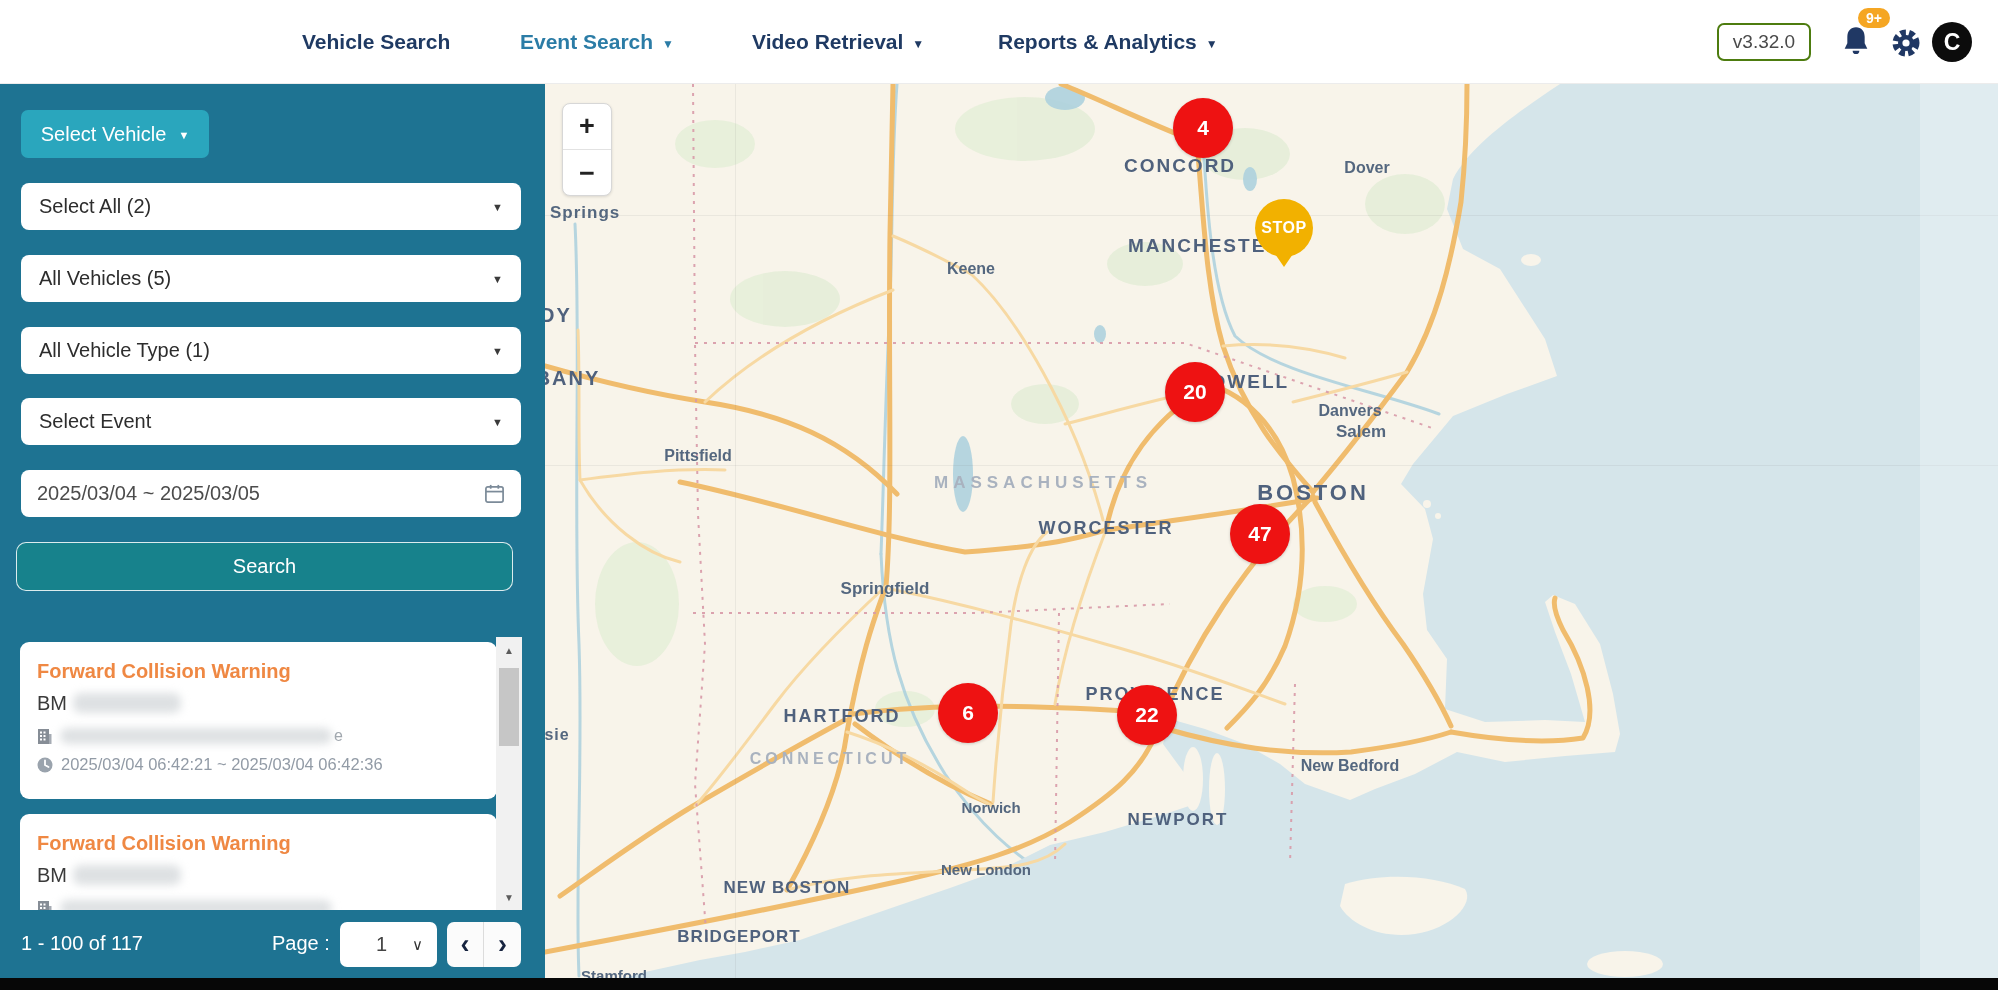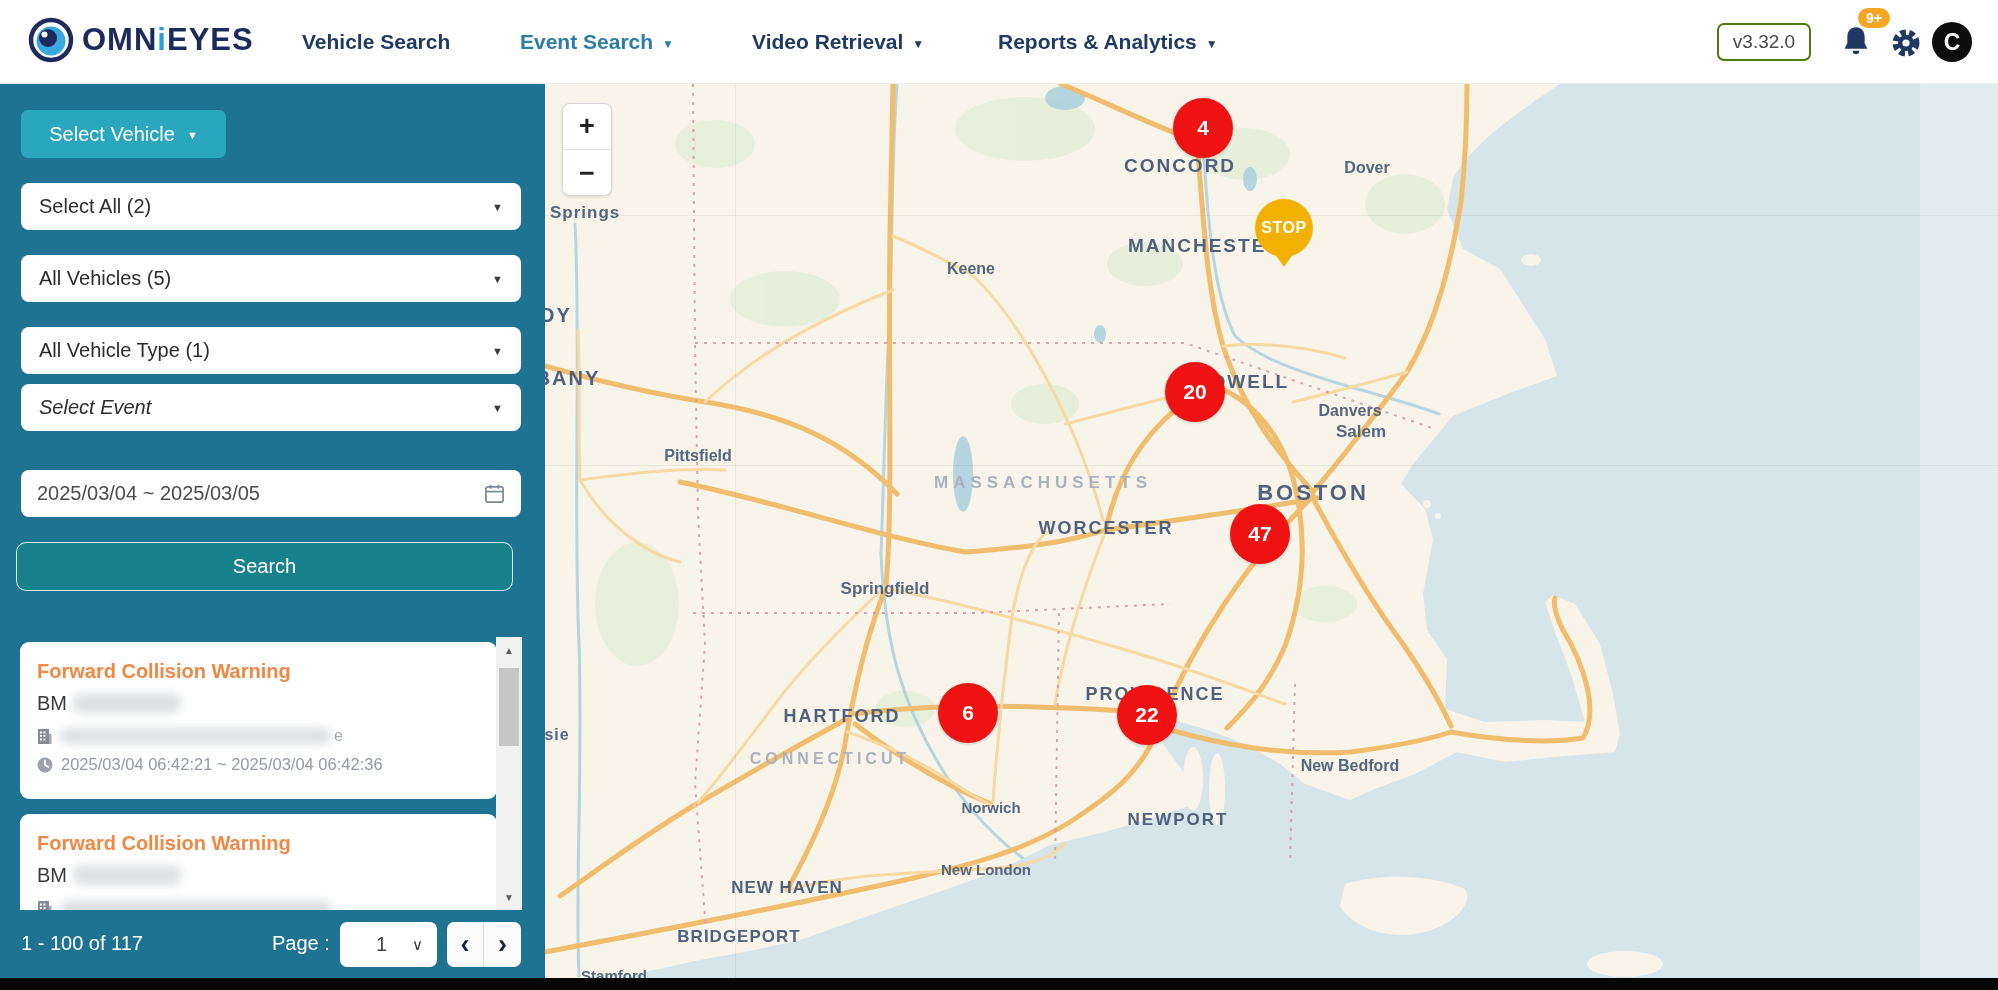--- a/index.html
+++ b/index.html
@@ -116,15 +116,6 @@
 <div id="app">
 
   <div id="topnav">
-    <div class="logo">
-      <svg width="46" height="46" viewBox="0 0 46 46">
-        <circle cx="23" cy="23" r="20" fill="#fff" stroke="#1c2b5c" stroke-width="4.5"></circle>
-        <circle cx="23" cy="24" r="14.5" fill="#39a7e0"></circle>
-        <circle cx="20" cy="21" r="9" fill="#1c2b5c"></circle>
-        <circle cx="16.5" cy="17.5" r="3" fill="#fff"></circle>
-      </svg>
-      <span class="logo-text"><span>OMN</span><span class="logo-i">i</span><span>EYES</span></span>
-    </div>
 
     <div class="nav-link" id="nav-vehicle">
       <span>Vehicle Search</span>

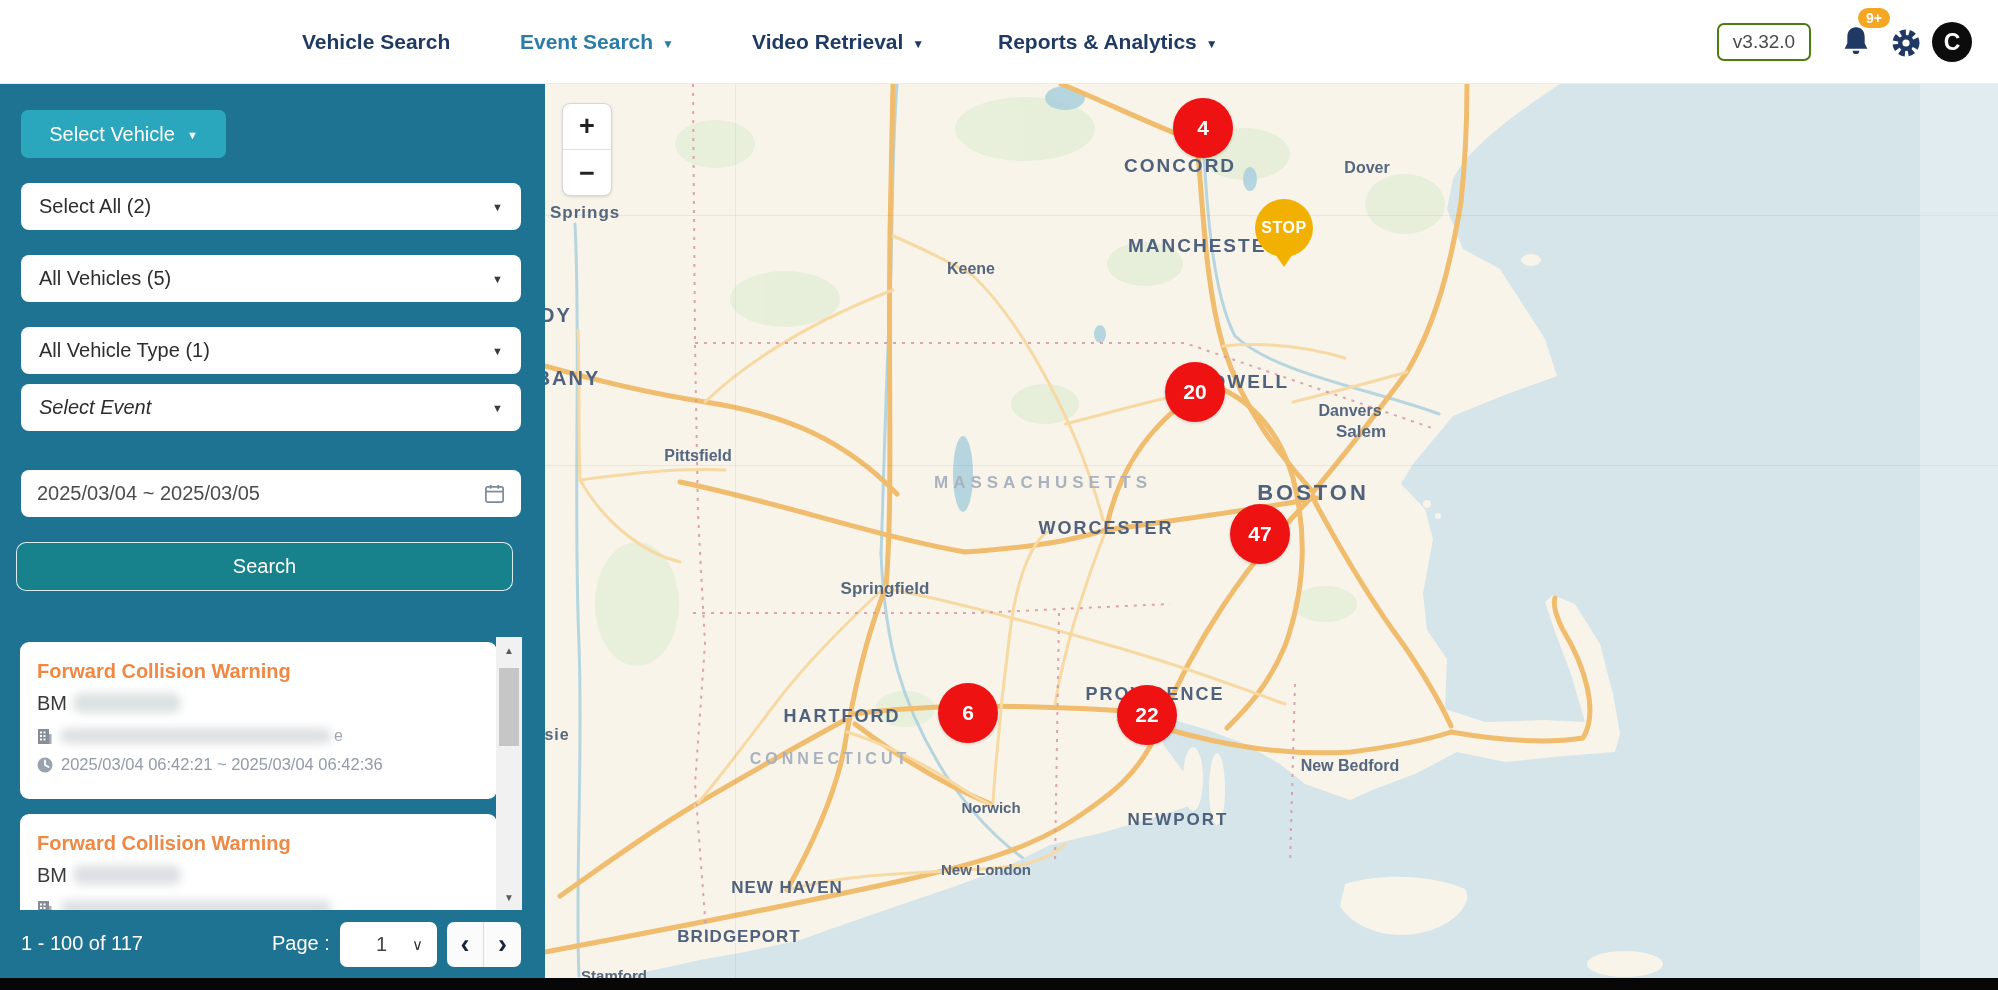--- a/index.html
+++ b/index.html
@@ -32,7 +32,7 @@
 
   
   #sidebar { position:absolute; left:0; top:84px; width:545px; height:894px; background:#1e7392; z-index:20; }
-  #select-vehicle-btn { position:absolute; left:21px; top:26px; width:205px; height:48px;
+  #select-vehicle-btn { position:absolute; left:21px; top:26px; width:188px; height:48px;
     background:#2aa6bd; border-radius:7px; color:#fff; font-size:20px; font-weight:500;
     display:flex; align-items:center; justify-content:center; gap:12px; cursor:pointer; }
   #select-vehicle-btn .caret { font-size:11px; margin-top:2px; }

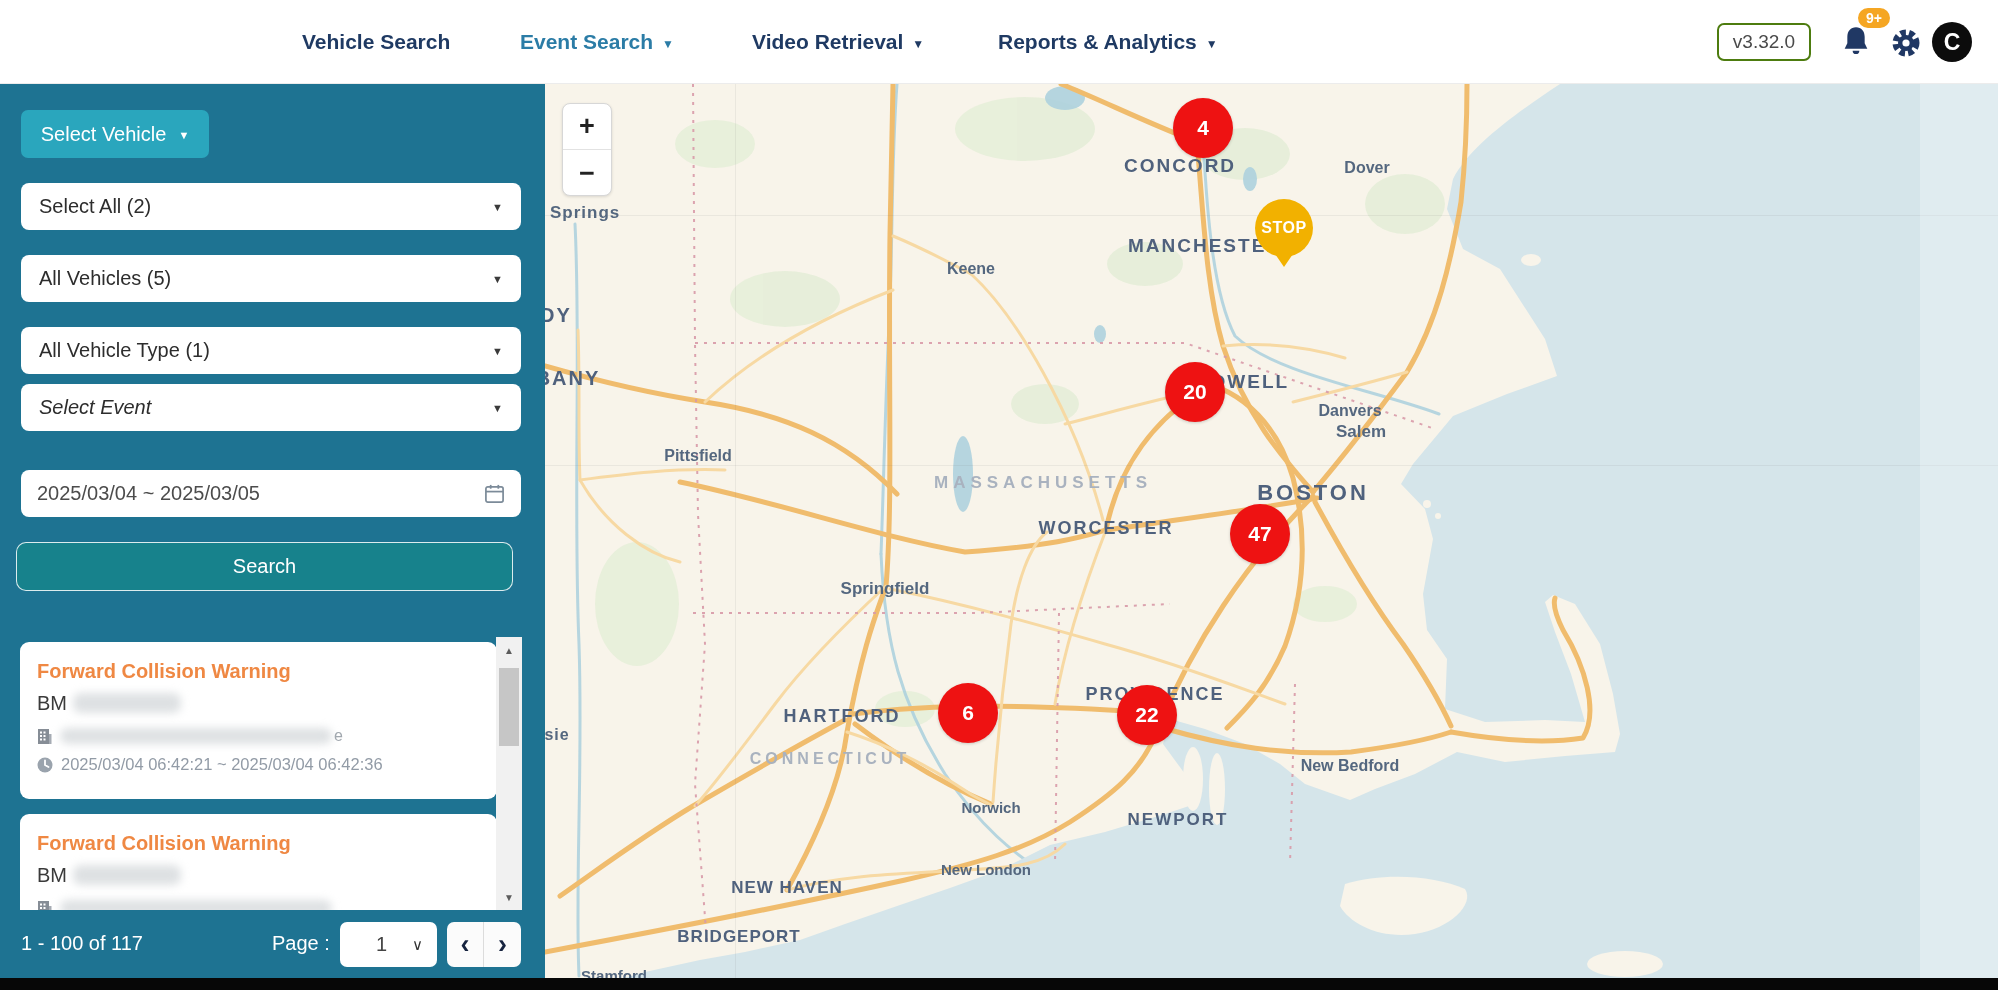--- a/index.html
+++ b/index.html
@@ -39,7 +39,7 @@
   .dd { position:absolute; left:21px; width:500px; height:47px; background:#fff; border-radius:8px;
     display:flex; align-items:center; padding:0 18px; font-size:20px; color:#2d2d2d; cursor:pointer; }
   .dd .caret { margin-left:auto; font-size:11px; color:#3a3a3a; }
-  #dd-0 { top:99px; } #dd-1 { top:171px; } #dd-2 { top:243px;align-items:center; } #dd-3 { top:300px;font-style:italic; }
+  #dd-0 { top:99px; } #dd-1 { top:171px; } #dd-2 { top:243px;align-items:center; } #dd-3 { top:314px; }
   #date-input { position:absolute; left:21px; top:386px; width:500px; height:47px; background:#fff;
     border-radius:8px; display:flex; align-items:center; padding:0 16px; font-size:20px; color:#4c4c4c; cursor:text; }
   #date-input svg { margin-left:auto; }

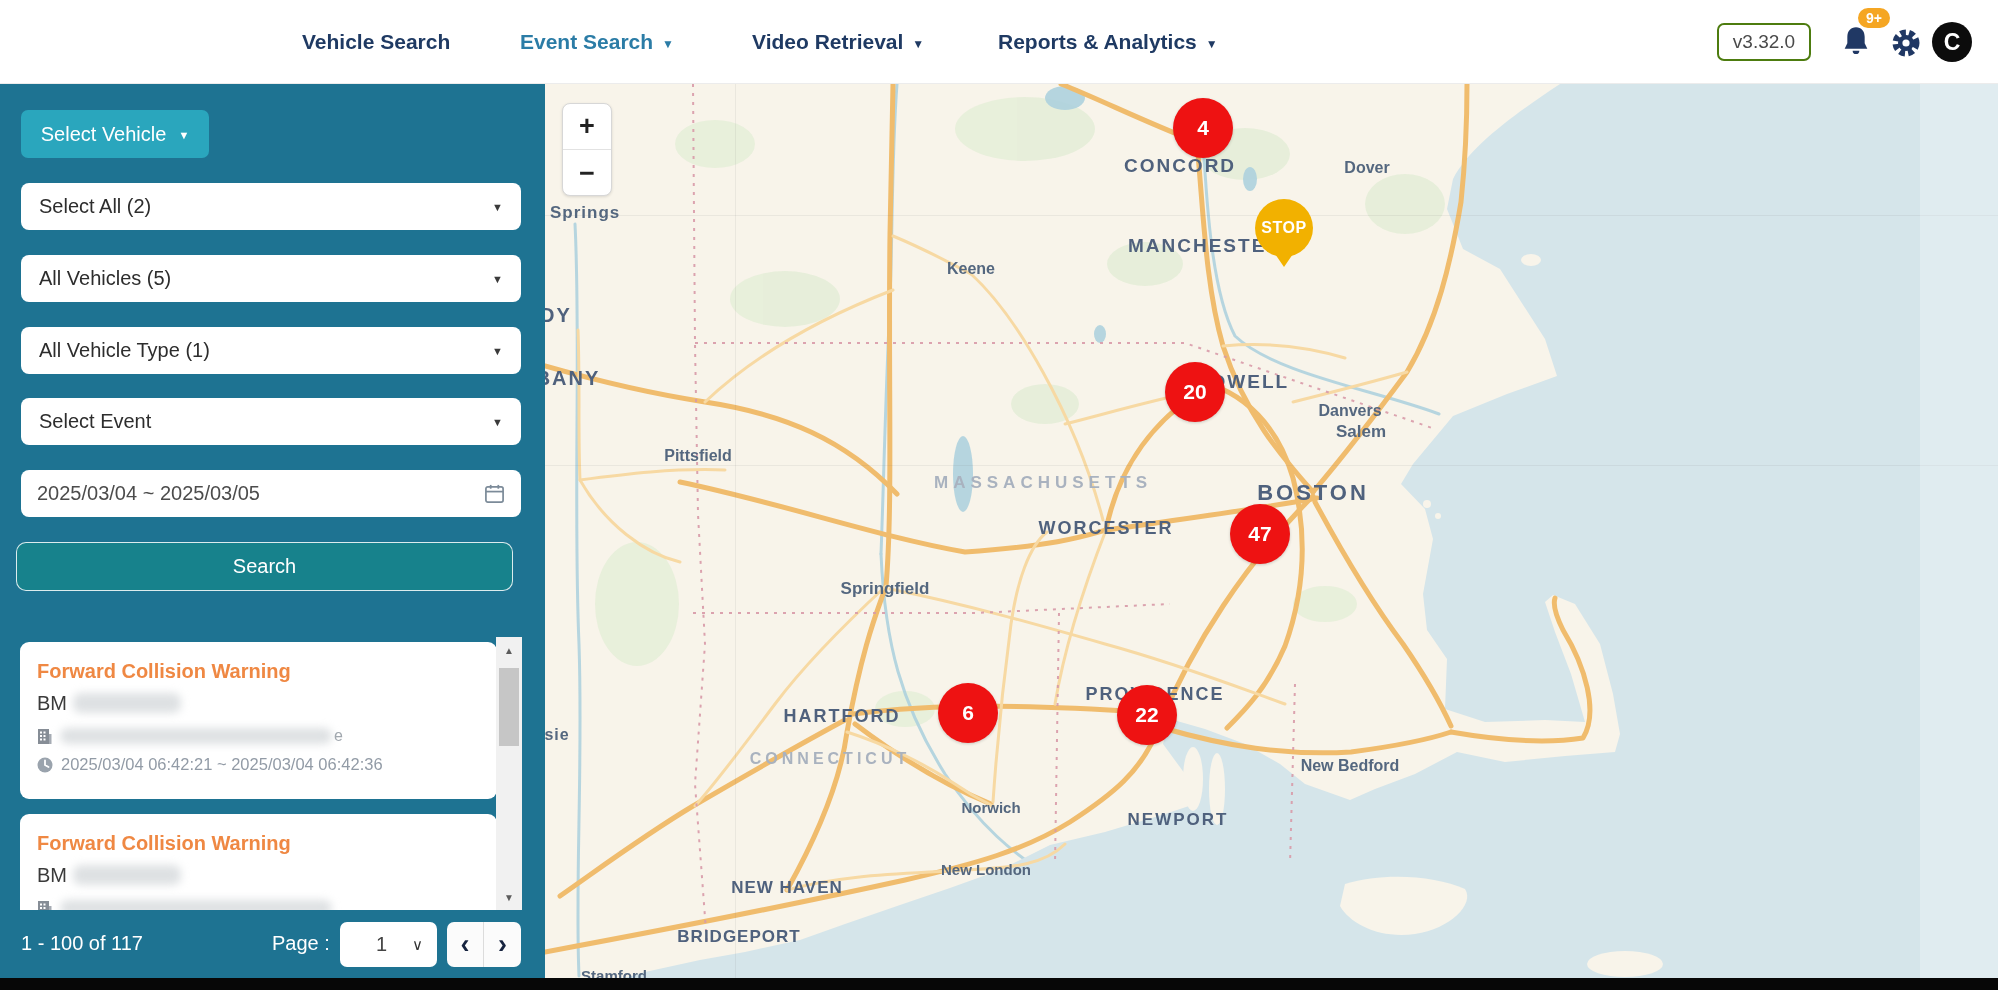--- a/index.html
+++ b/index.html
@@ -382,7 +382,7 @@
         <div class="map-label lbl-town" style="left: 805px; top: 682px; font-size: 16px; letter-spacing: 0px;">New Bedford</div>
         <div class="map-label lbl-city" style="left: 633px; top: 736px; font-size: 17px; letter-spacing: 2px;">NEWPORT</div>
         <div class="map-label lbl-town" style="left: 441px; top: 785px; font-size: 15px; letter-spacing: 0px;">New London</div>
-        <div class="map-label lbl-city" style="left: 242px; top: 804px; font-size: 17px; letter-spacing: 1px;">NEW HAVEN</div>
+        <div class="map-label lbl-city" style="left: 242px; top: 804px; font-size: 17px; letter-spacing: 1px;">NEW BOSTON</div>
         <div class="map-label lbl-city" style="left: 194px; top: 853px; font-size: 17px; letter-spacing: 1px;">BRIDGEPORT</div>
         <div class="map-label lbl-town" style="left: 69px; top: 891px; font-size: 15px; letter-spacing: 0px;">Stamford</div>
       </div>

